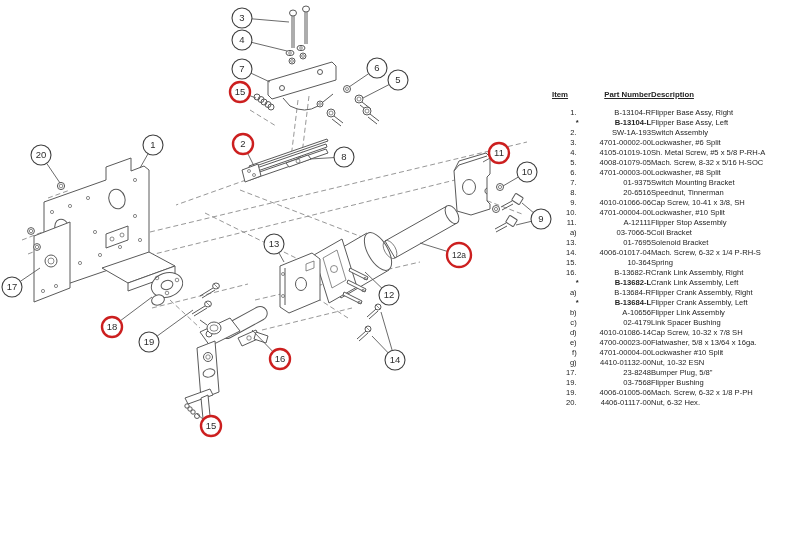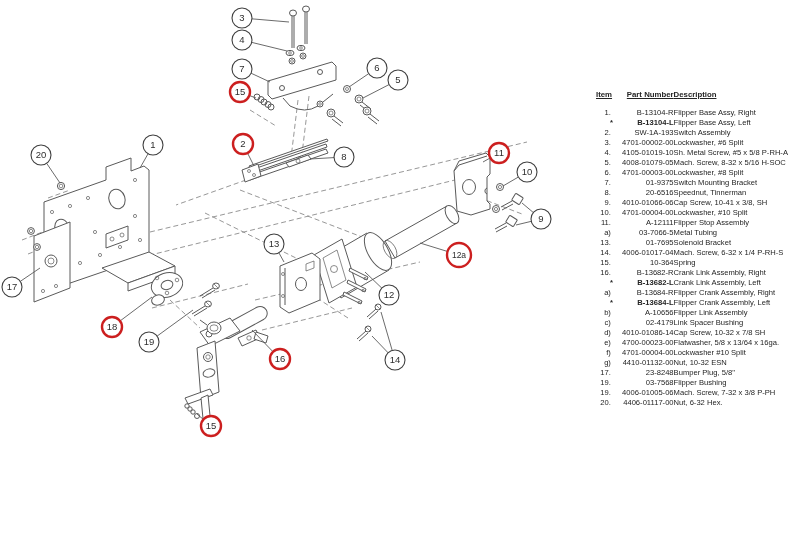--- a/index.html
+++ b/index.html
@@ -13,7 +13,7 @@
   svg .co-label{font-family:"Liberation Sans",sans-serif;fill:#2e2e2e;}
 
   .table-wrap{position:absolute;left:552px;top:90px;width:246px;color:#242424;}
-  table{border-collapse:collapse;table-layout:fixed;margin-left:44px;}
+  table{border-collapse:collapse;table-layout:fixed;}
   th{font-size:7.8px;font-weight:bold;text-decoration:underline;text-align:left;
      padding:0 0 9px 0;white-space:nowrap;}
   td{font-size:7.6px;line-height:10px;height:10px;padding:0;vertical-align:top;white-space:nowrap;}

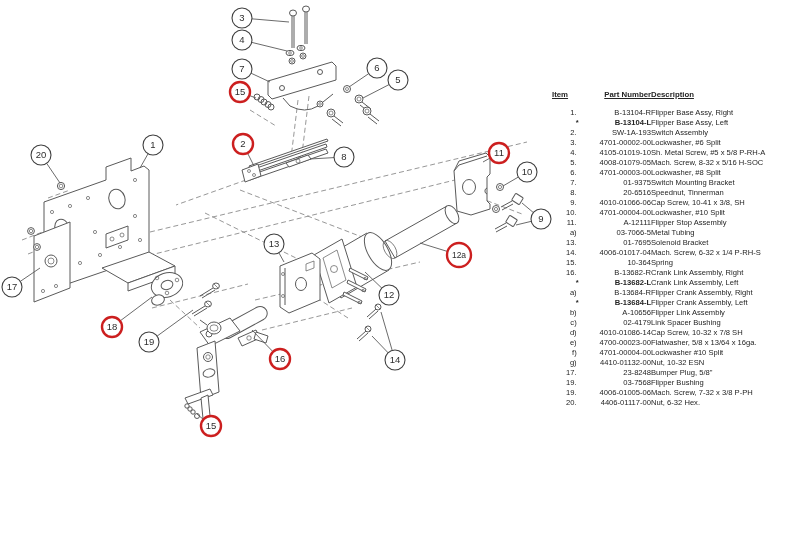--- a/index.html
+++ b/index.html
@@ -411,7 +411,7 @@
           <tr>
             <td class="c-item">a)</td>
             <td class="c-part">03-7066-5</td>
-            <td class="c-desc">Metal Tubing</td>
+            <td class="c-desc">Coil Bracket</td>
           </tr>
           <tr>
             <td class="c-item">13.</td>

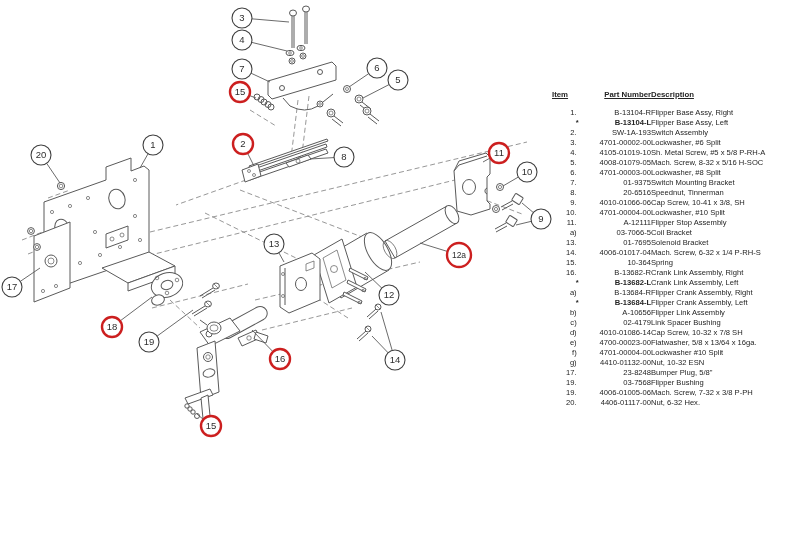--- a/index.html
+++ b/index.html
@@ -491,7 +491,7 @@
           <tr>
             <td class="c-item">19.</td>
             <td class="c-part">4006-01005-06</td>
-            <td class="c-desc">Mach. Screw, 7-32 x 3/8 P-PH</td>
+            <td class="c-desc">Mach. Screw, 6-32 x 1/8 P-PH</td>
           </tr>
           <tr>
             <td class="c-item">20.</td>

